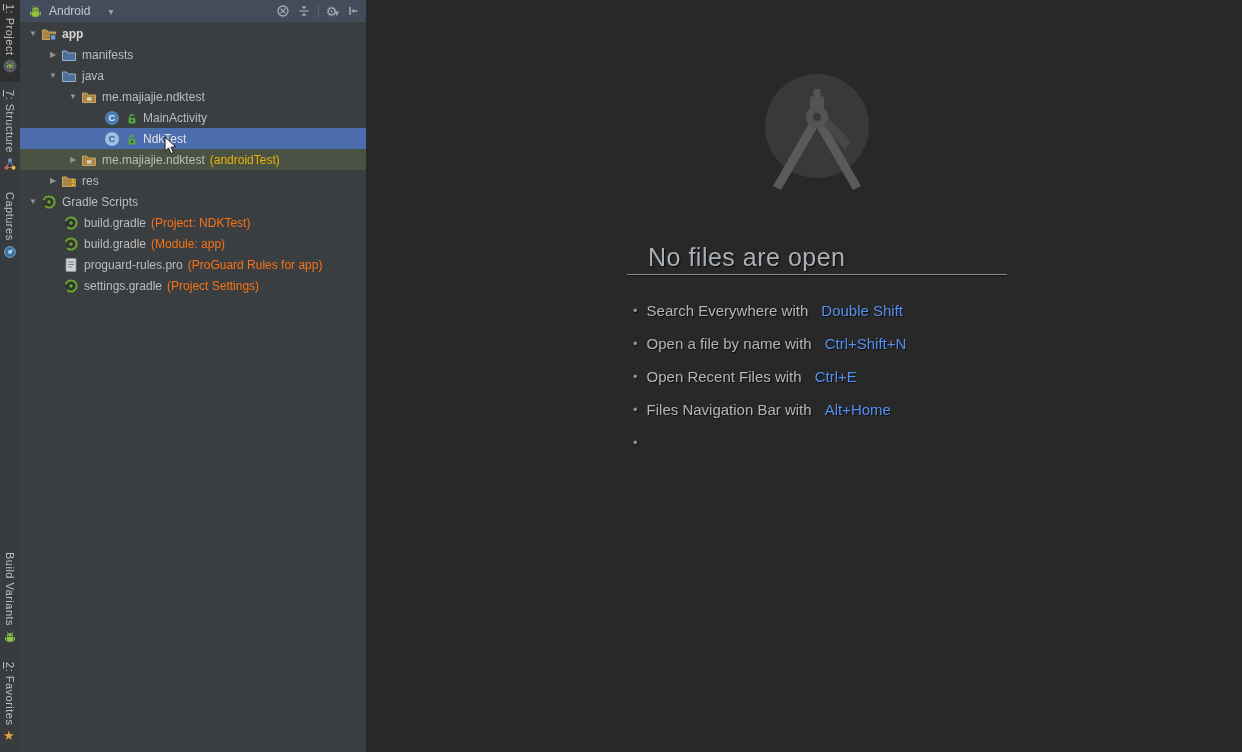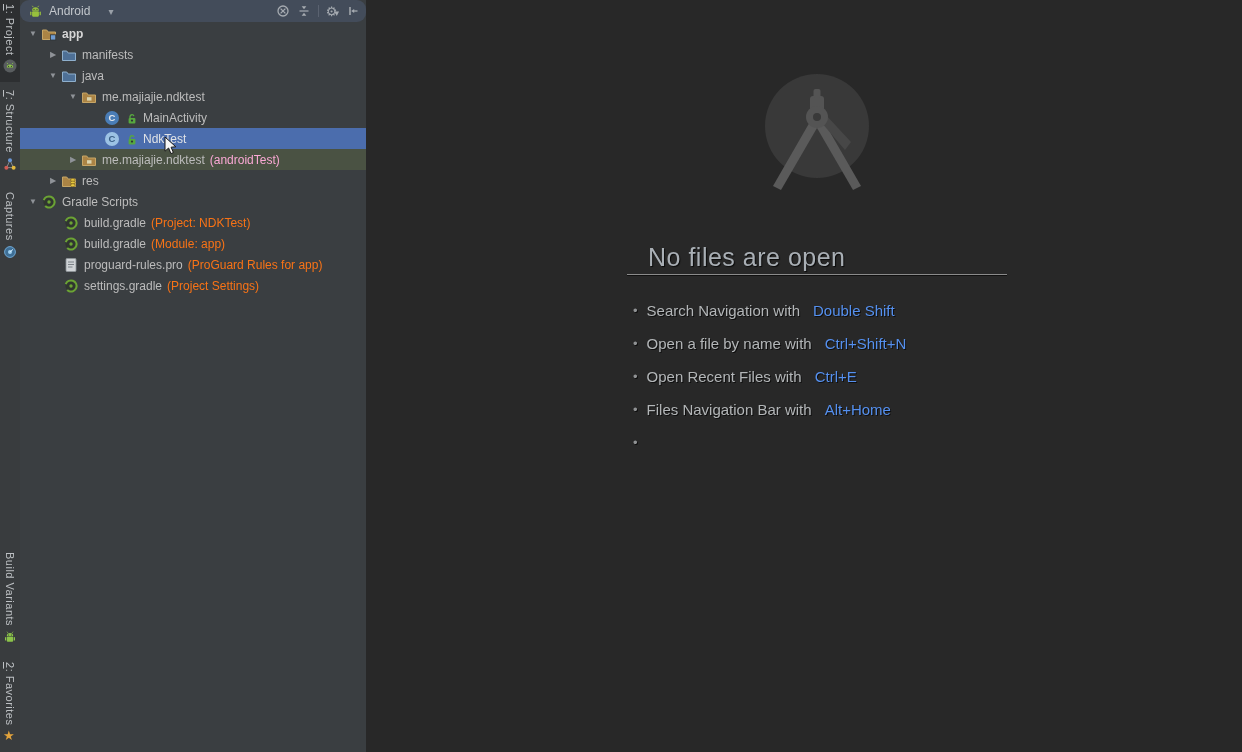--- a/index.html
+++ b/index.html
@@ -18,7 +18,7 @@
   
   #panel{position:absolute;left:20px;top:0;width:346px;height:752px;background:#3a3e41;}
   #panel-header{position:relative;height:22px;background:#434c5a;display:flex;
-    align-items:center;padding-left:8px;border-radius:9px;}
+    align-items:center;padding-left:8px;}
   #panel-header .mode-label{font-size:12px;color:#c3c7cc;margin:0 4px 0 6px;}
   #panel-header .caret{font-size:10px;color:#9aa0a8;margin-left:14px;}
   .hdr-right{position:absolute;right:6px;top:0;height:22px;display:flex;align-items:center;gap:7px;}

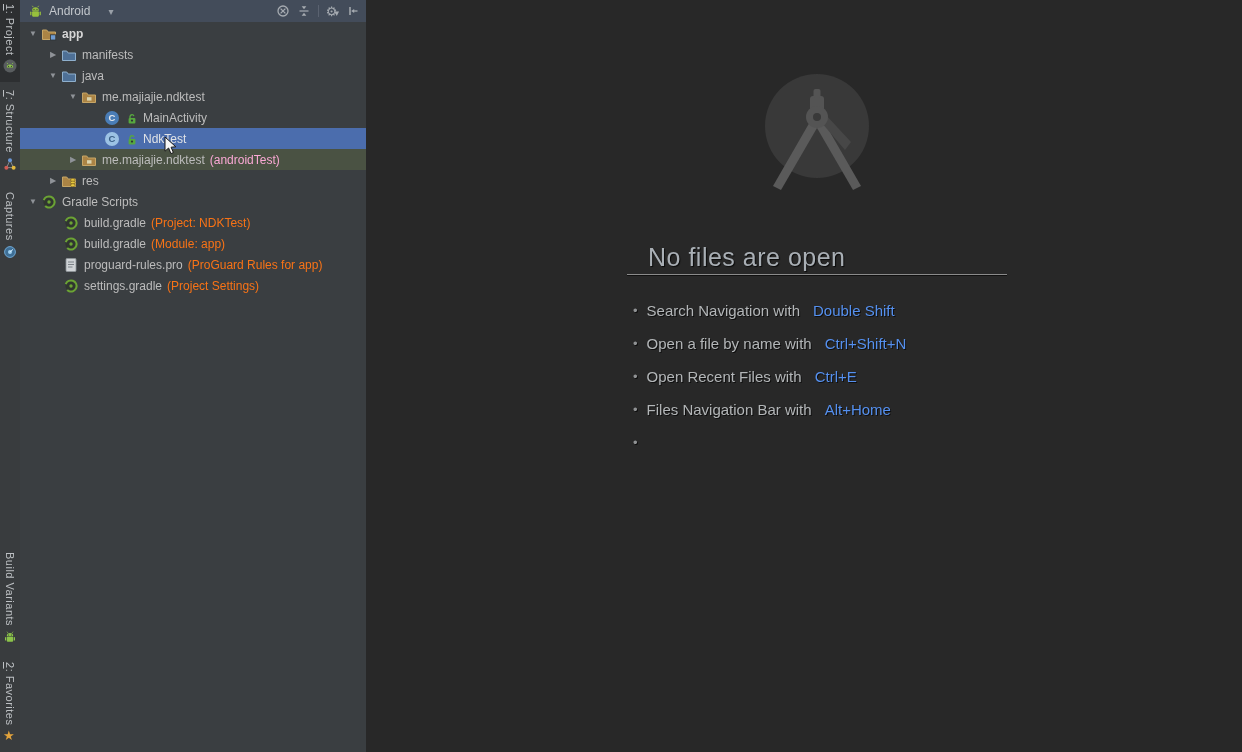--- a/index.html
+++ b/index.html
@@ -39,7 +39,7 @@
   .row.sel{background:#4b6dad;}
   .row.sel .lbl{color:#dfe2e6;}
   .row.test{background:#4a5243;}
-  .row.test .ann{color:#f9a8d4;}
+  .row.test .ann{color:#eab308;}
   
   #editor{position:absolute;left:366px;top:0;width:876px;height:568px;background:#282828;}
   #logo{position:absolute;left:381px;top:62px;width:140px;height:136px;}

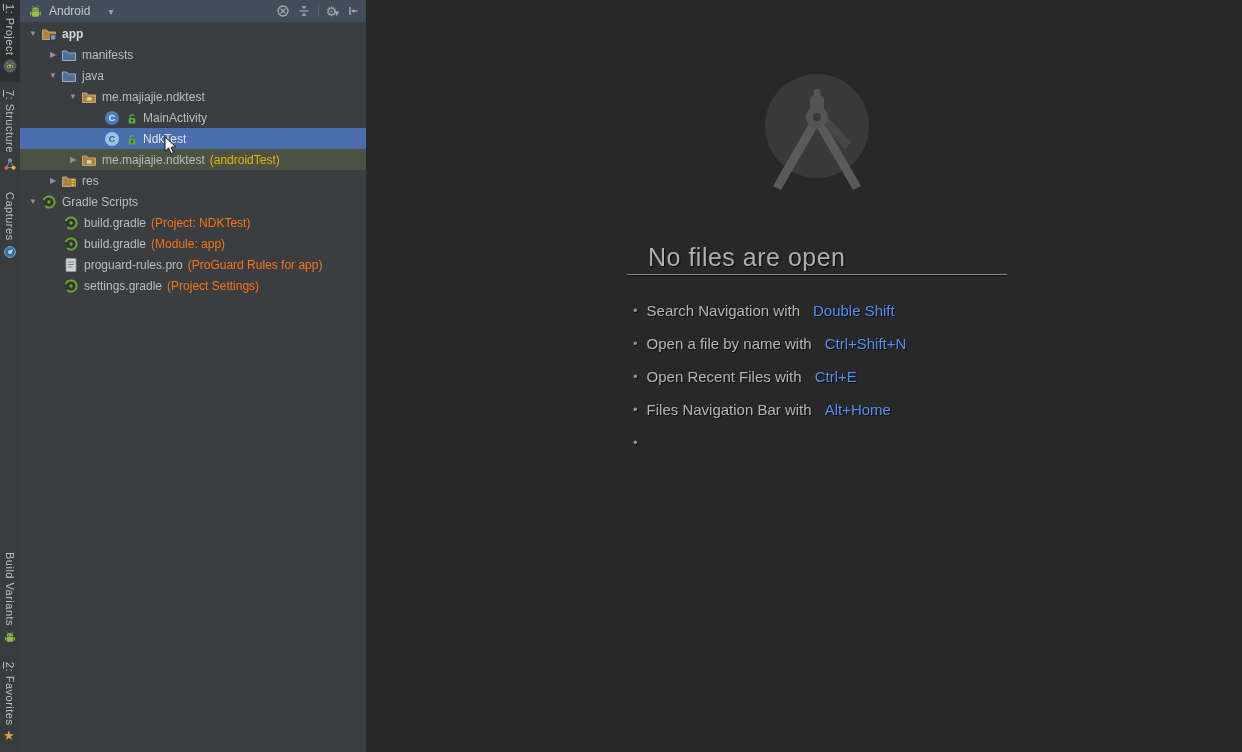--- a/index.html
+++ b/index.html
@@ -319,7 +319,7 @@
   <div id="tips">
     <div class="tip">
       <span class="bullet">•</span>
-      <span>Search Navigation with</span>
+      <span>Search Everywhere with</span>
       <span class="sc">Double Shift</span>
     </div>
     <div class="tip">

